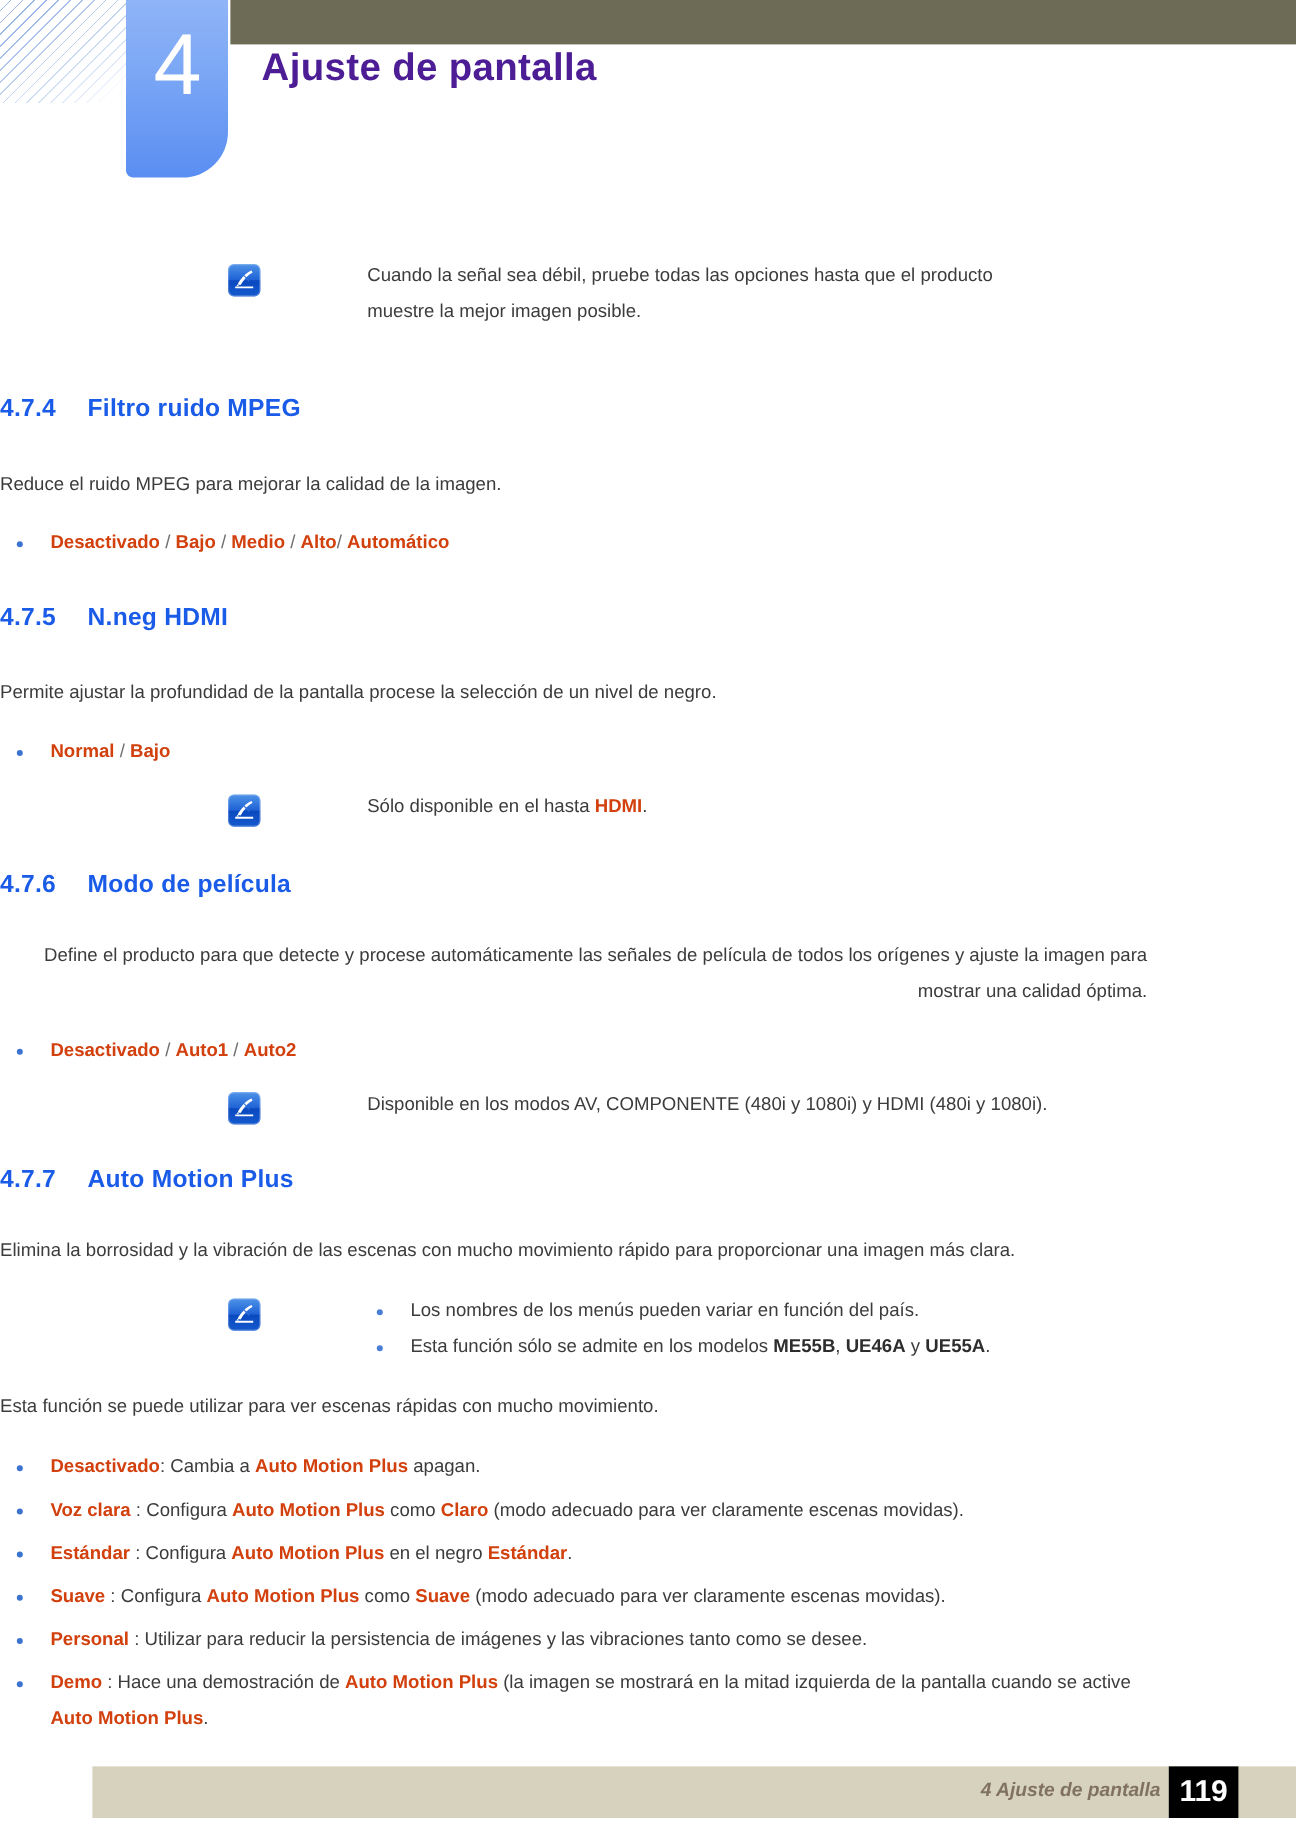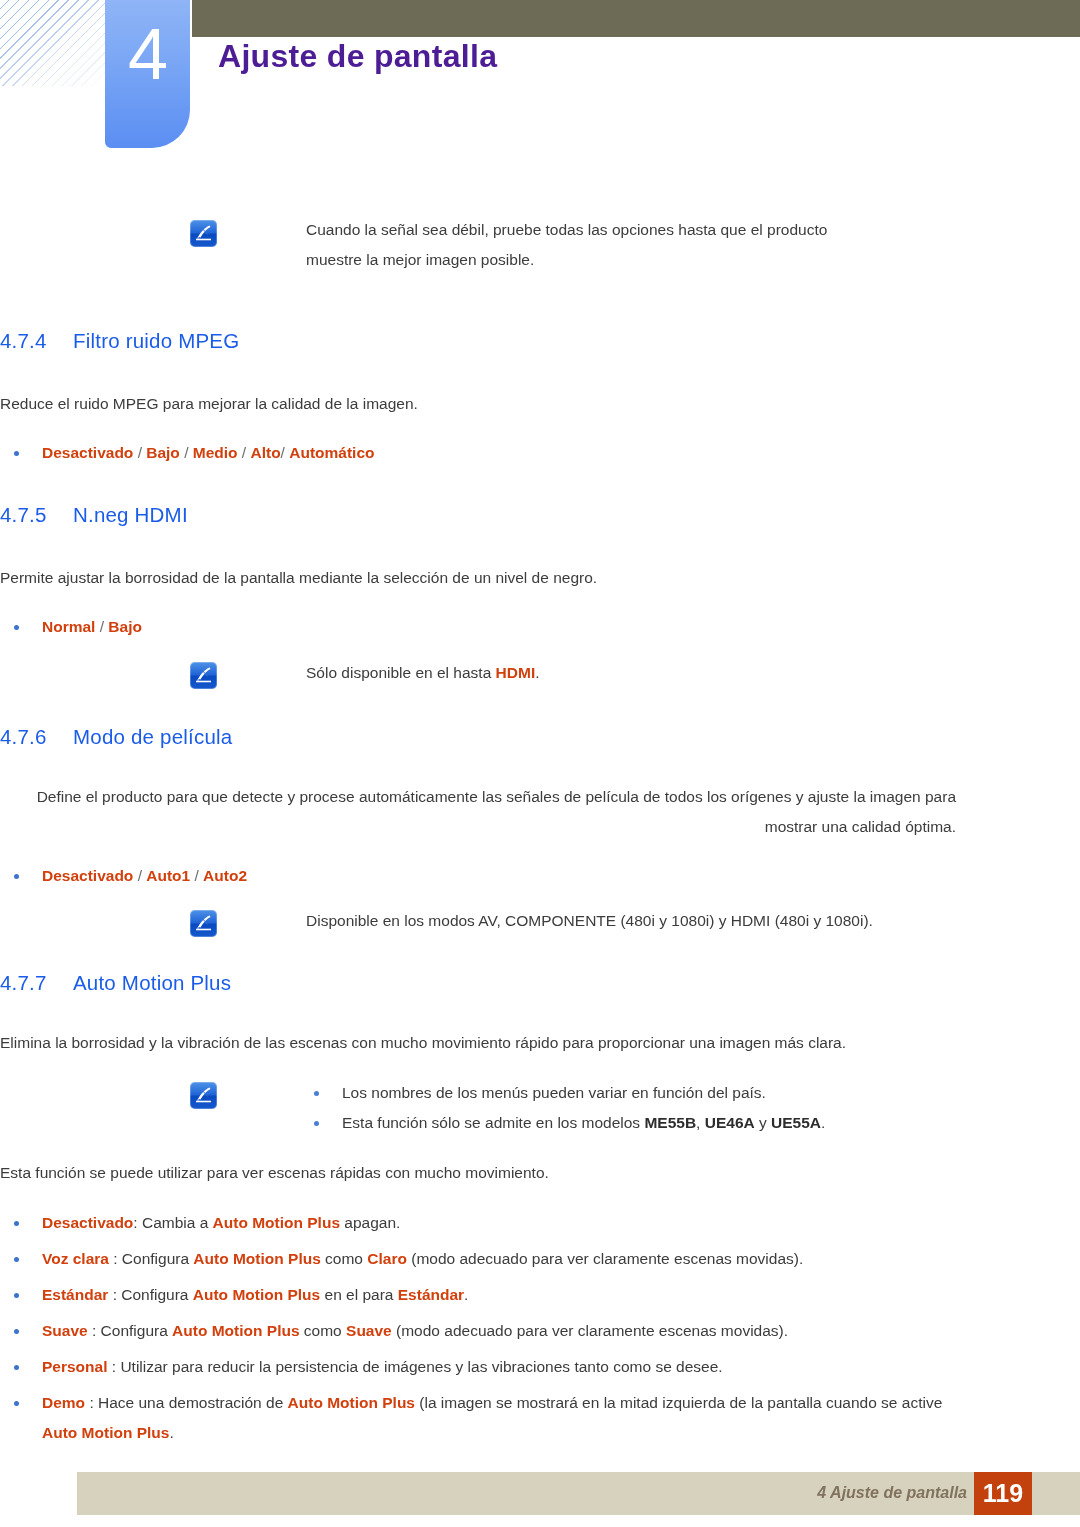--- a/index.html
+++ b/index.html
@@ -133,7 +133,7 @@
     margin: 0;
     padding: 0;
     font-size: 20.5px;
-    font-weight: normal;
+    font-weight: bold;
     color: #1a5ce8;
     letter-spacing: 0.2px;
   }

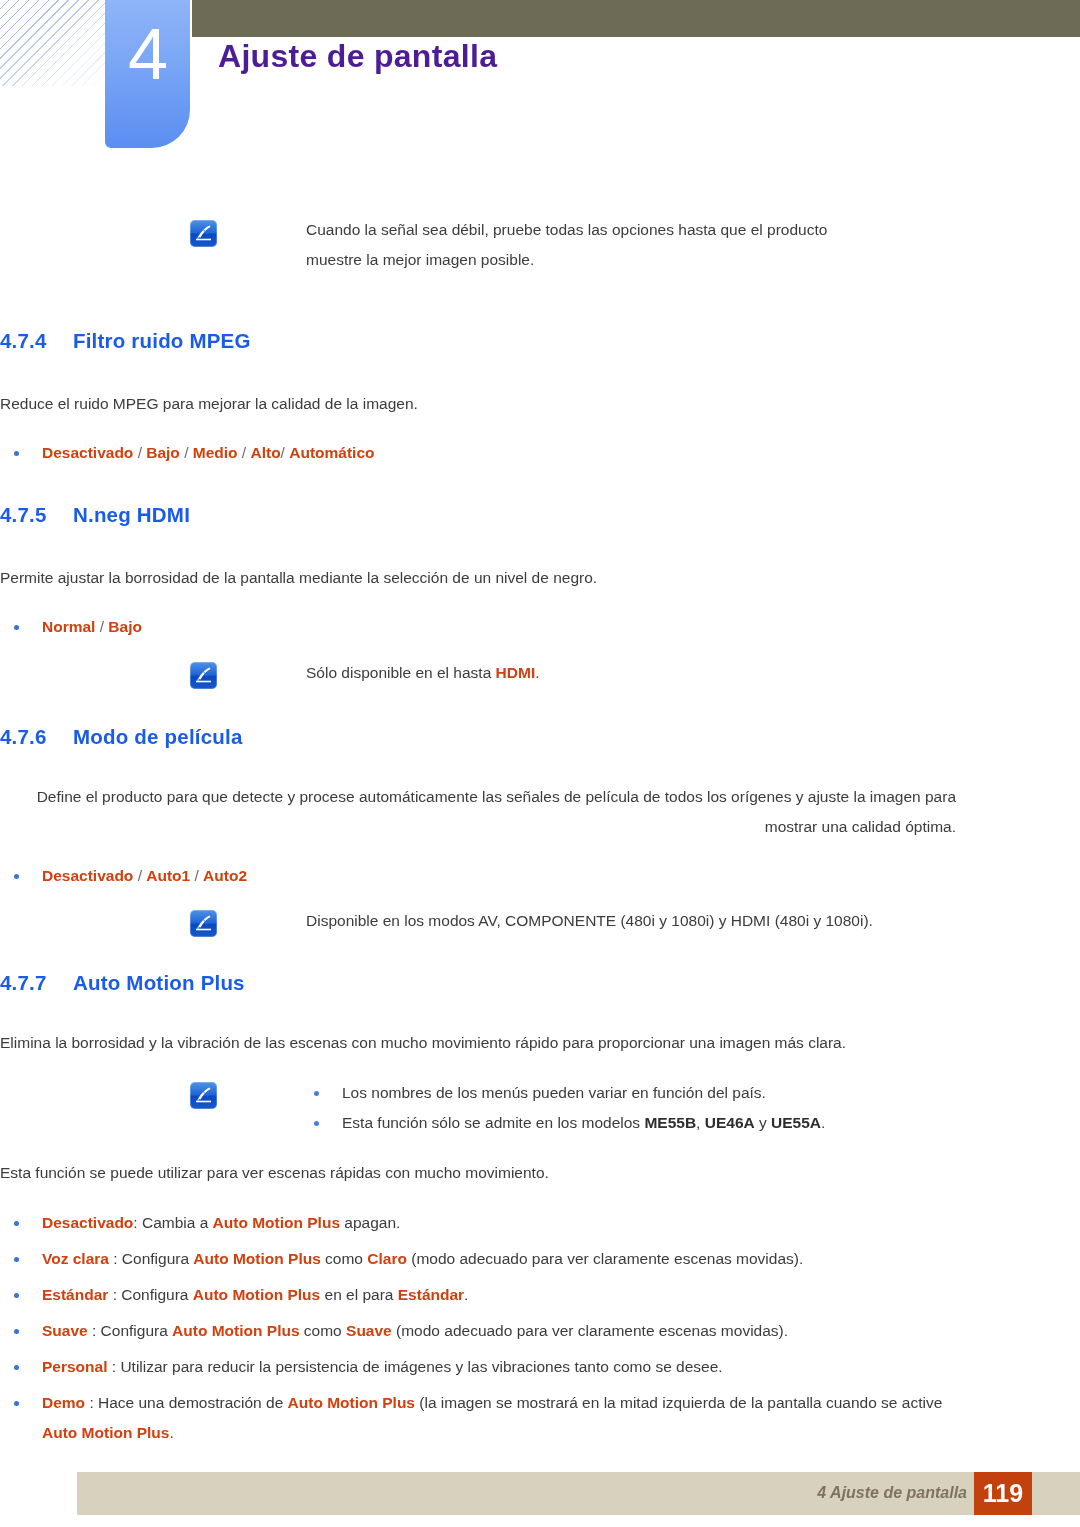--- a/index.html
+++ b/index.html
@@ -248,7 +248,7 @@
   <h2 class="section blk" style="margin-top:35px;">
     <span class="num">4.7.5</span><span>N.neg HDMI</span>
   </h2>
-  <p class="para blk" style="margin-top:36px;">Permite ajustar la borrosidad de la pantalla mediante la selección de un nivel de negro.</p>
+  <p class="para blk" style="margin-top:36px;">Permite ajustar la profundidad de la pantalla procese la selección de un nivel de negro.</p>
   <ul class="opts blk" style="margin-top:19px;">
     <li>
       <span class="hl">Normal</span><span class="sep"> / </span><span class="hl">Bajo</span>

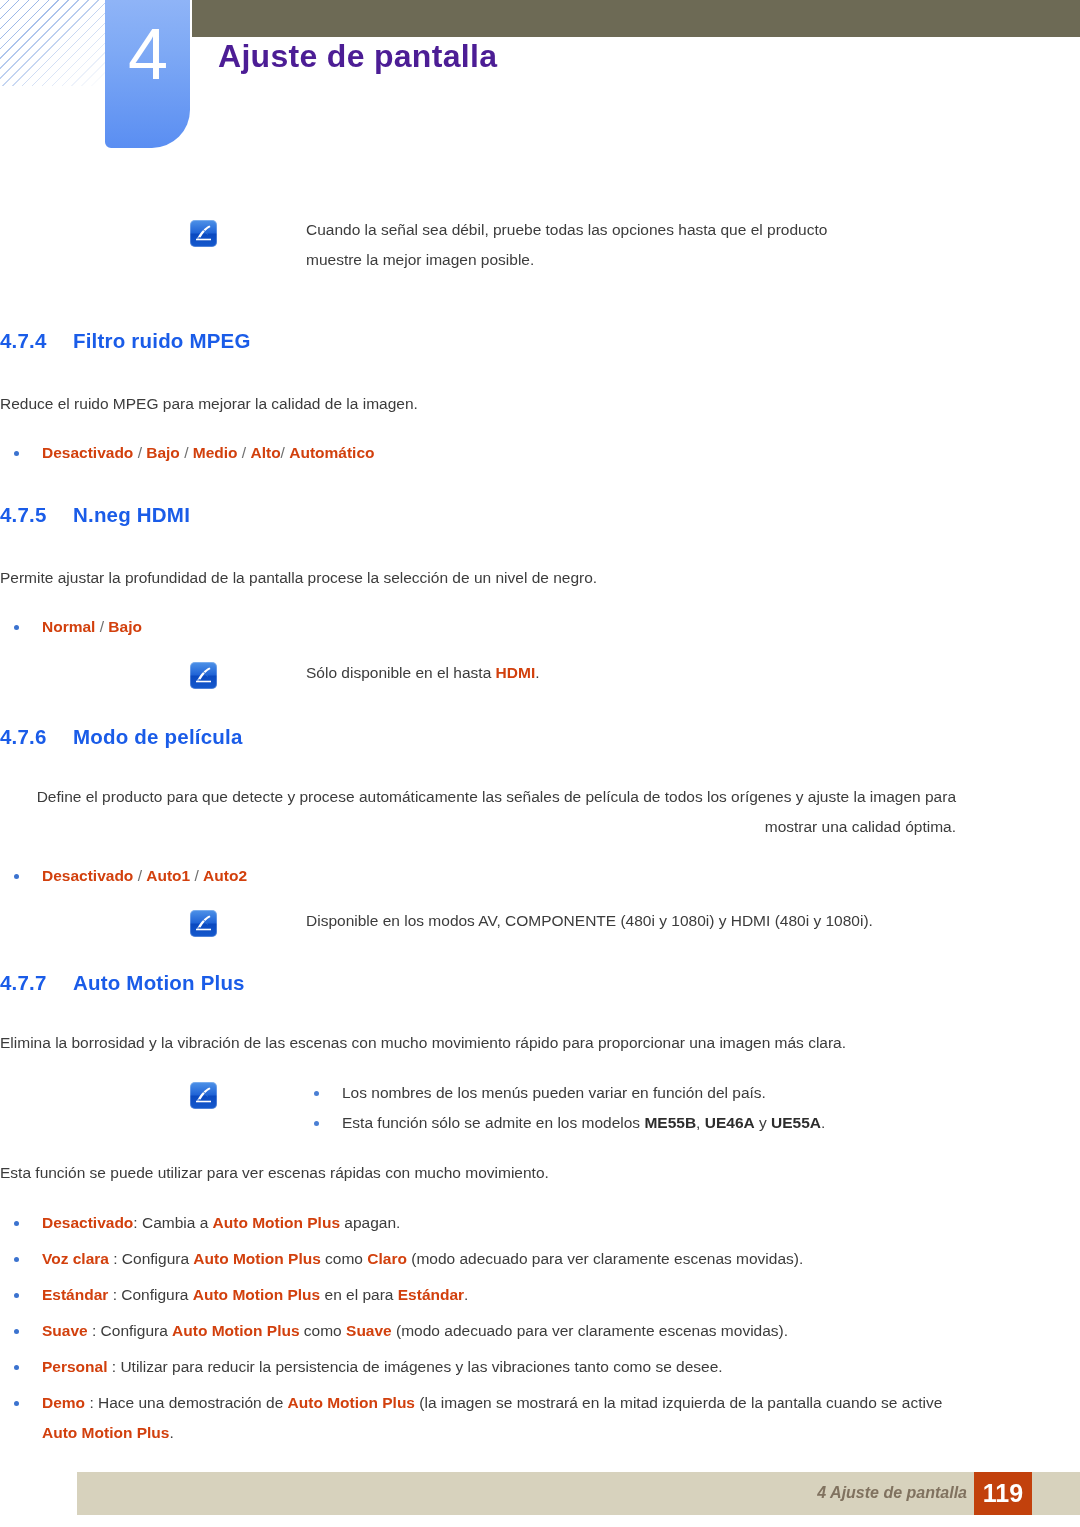--- a/index.html
+++ b/index.html
@@ -325,7 +325,7 @@
       <span class="hl">Voz clara</span><span> : Configura </span><span class="hl">Auto Motion Plus</span><span> como </span><span class="hl">Claro</span><span> (modo adecuado para ver claramente escenas movidas).</span>
     </li>
     <li style="margin-top:6px;">
-      <span class="hl">Estándar</span><span> : Configura </span><span class="hl">Auto Motion Plus</span><span> en el para </span><span class="hl">Estándar</span><span>.</span>
+      <span class="hl">Estándar</span><span> : Configura </span><span class="hl">Auto Motion Plus</span><span> en el negro </span><span class="hl">Estándar</span><span>.</span>
     </li>
     <li style="margin-top:6px;">
       <span class="hl">Suave</span><span> : Configura </span><span class="hl">Auto Motion Plus</span><span> como </span><span class="hl">Suave</span><span> (modo adecuado para ver claramente escenas movidas).</span>

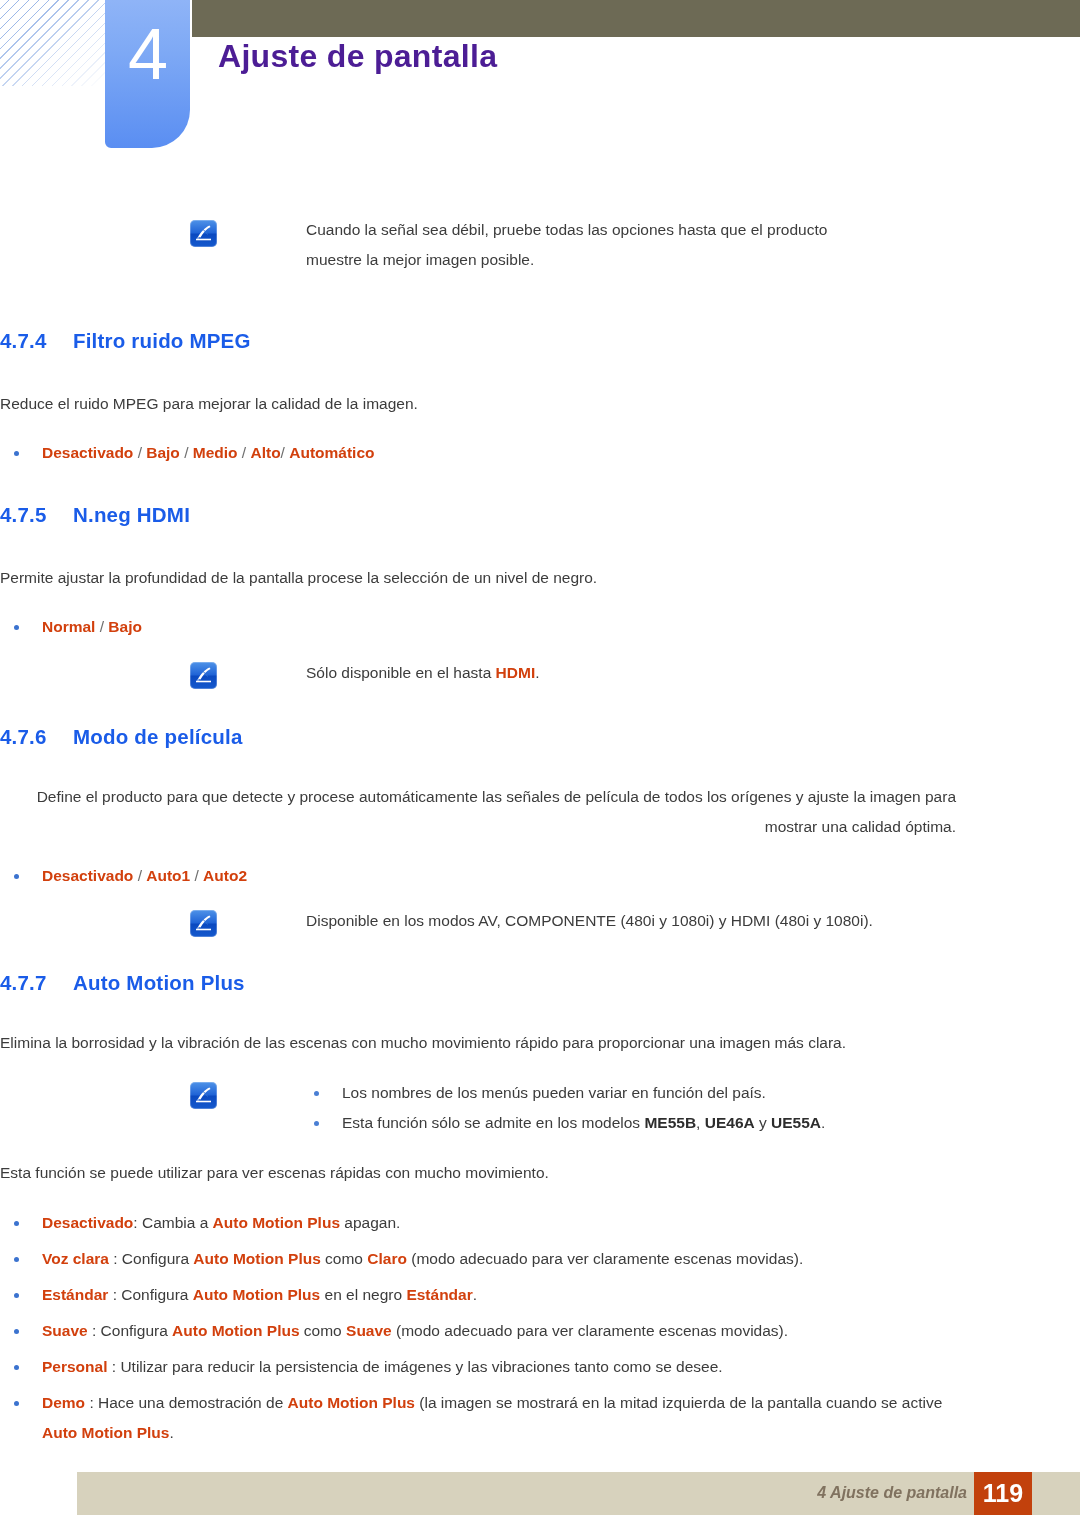--- a/index.html
+++ b/index.html
@@ -201,7 +201,7 @@
     top: 0;
     width: 58px;
     height: 43px;
-    background: #c2410c;
+    background: #000000;
     color: #ffffff;
     font-size: 25px;
     font-weight: bold;

